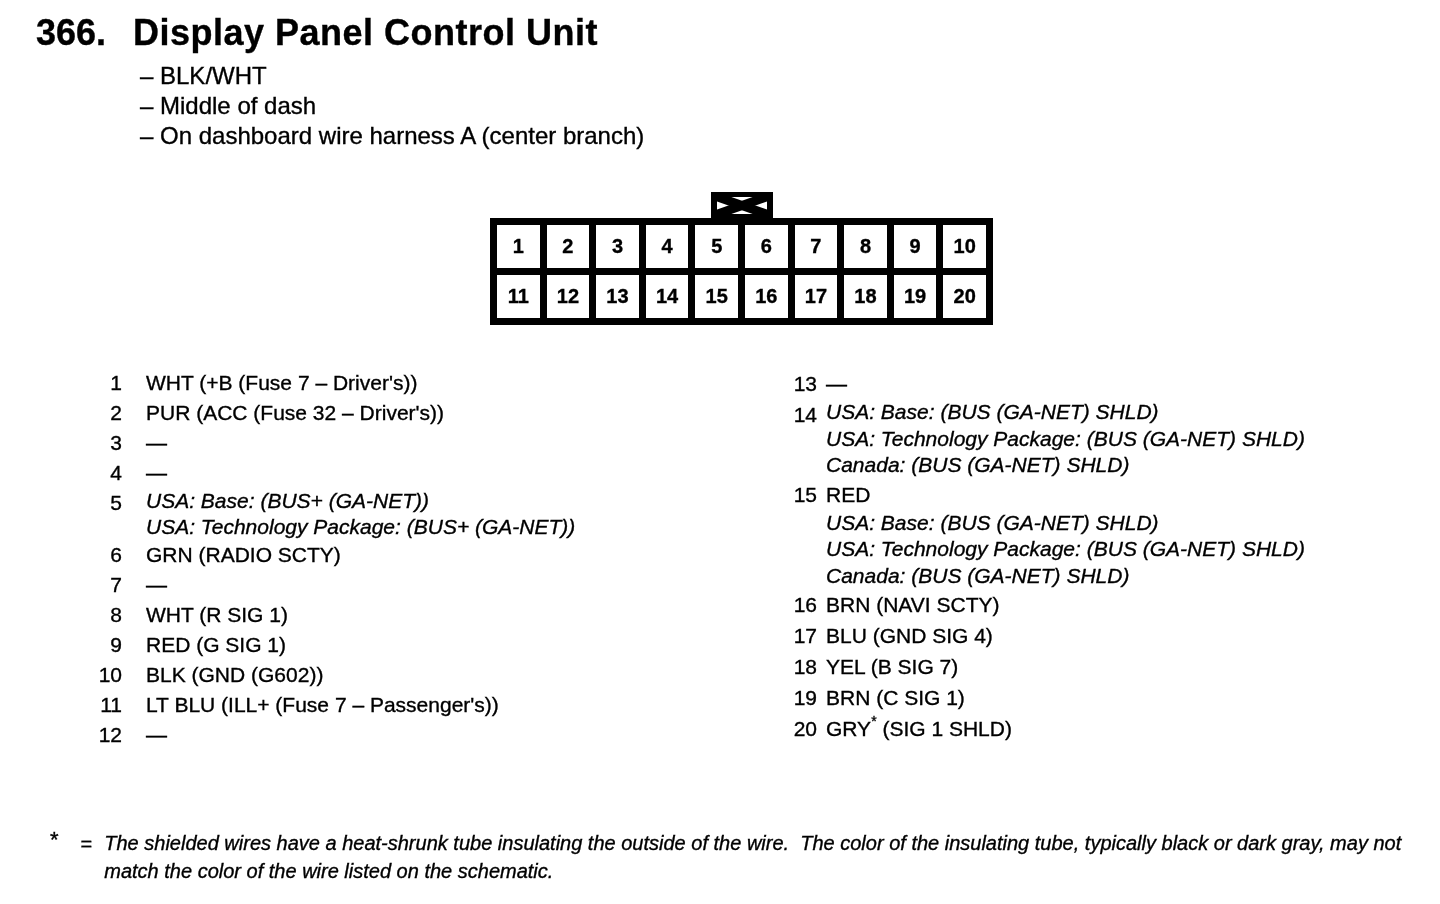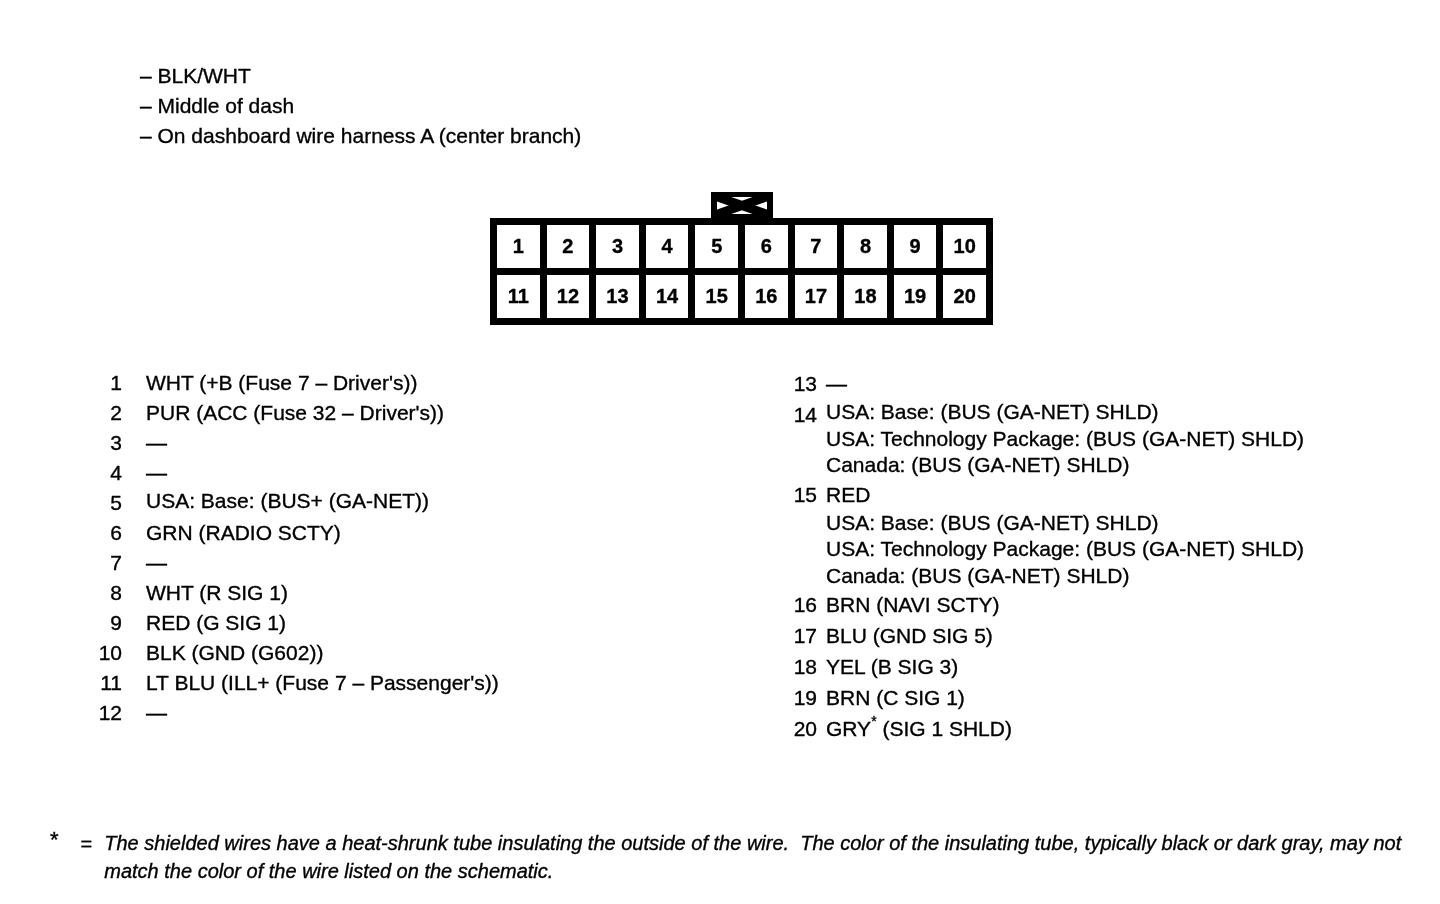--- a/index.html
+++ b/index.html
@@ -46,6 +46,10 @@
 
 <div class="page">
 
+  <div class="title-row">
+    <span class="sec-num">366.</span>
+    <h1 class="page-title">Display Panel Control Unit</h1>
+  </div>
 
   <ul class="bullets">
       <li>– BLK/WHT</li>

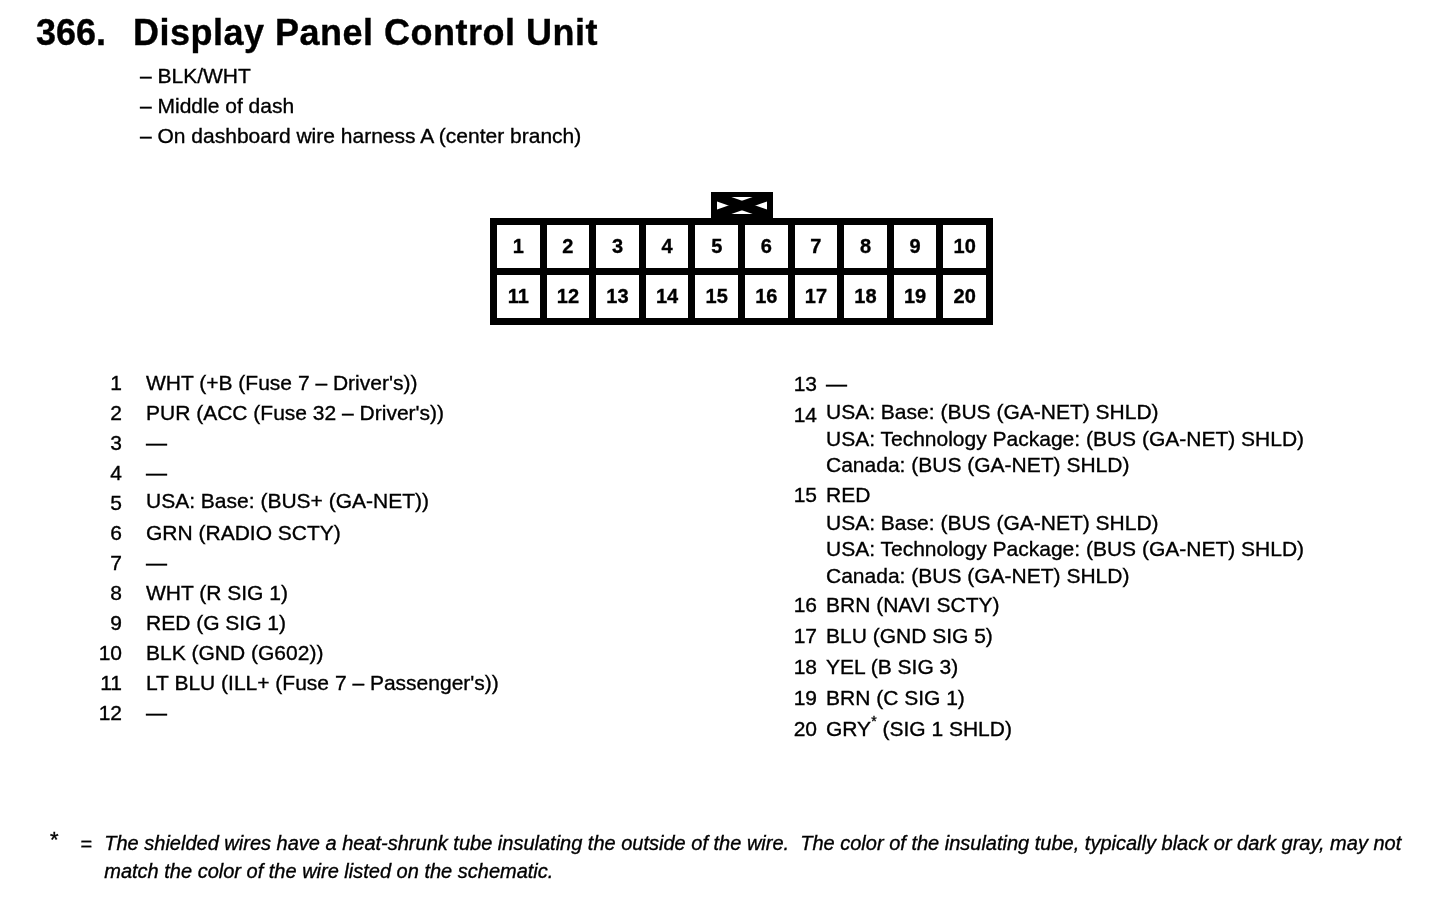--- a/index.html
+++ b/index.html
@@ -12,7 +12,7 @@
   .title-row{position:absolute;left:36px;top:12px;display:flex;align-items:baseline;}
   .sec-num{font-size:36px;font-weight:bold;width:97px;flex:none;}
   .page-title{font-size:36px;font-weight:bold;margin:0;letter-spacing:0.5px;}
-  .bullets{position:absolute;left:140px;top:61px;margin:0;padding:0;list-style:none;font-size:21px;}
+  .bullets{position:absolute;left:140px;top:61px;margin:0;padding:0;list-style:none;font-size:24px;}
   .bullets li{line-height:30px;}
   
   .connector{position:absolute;left:490px;top:192px;width:503px;display:flex;flex-direction:column;align-items:center;}

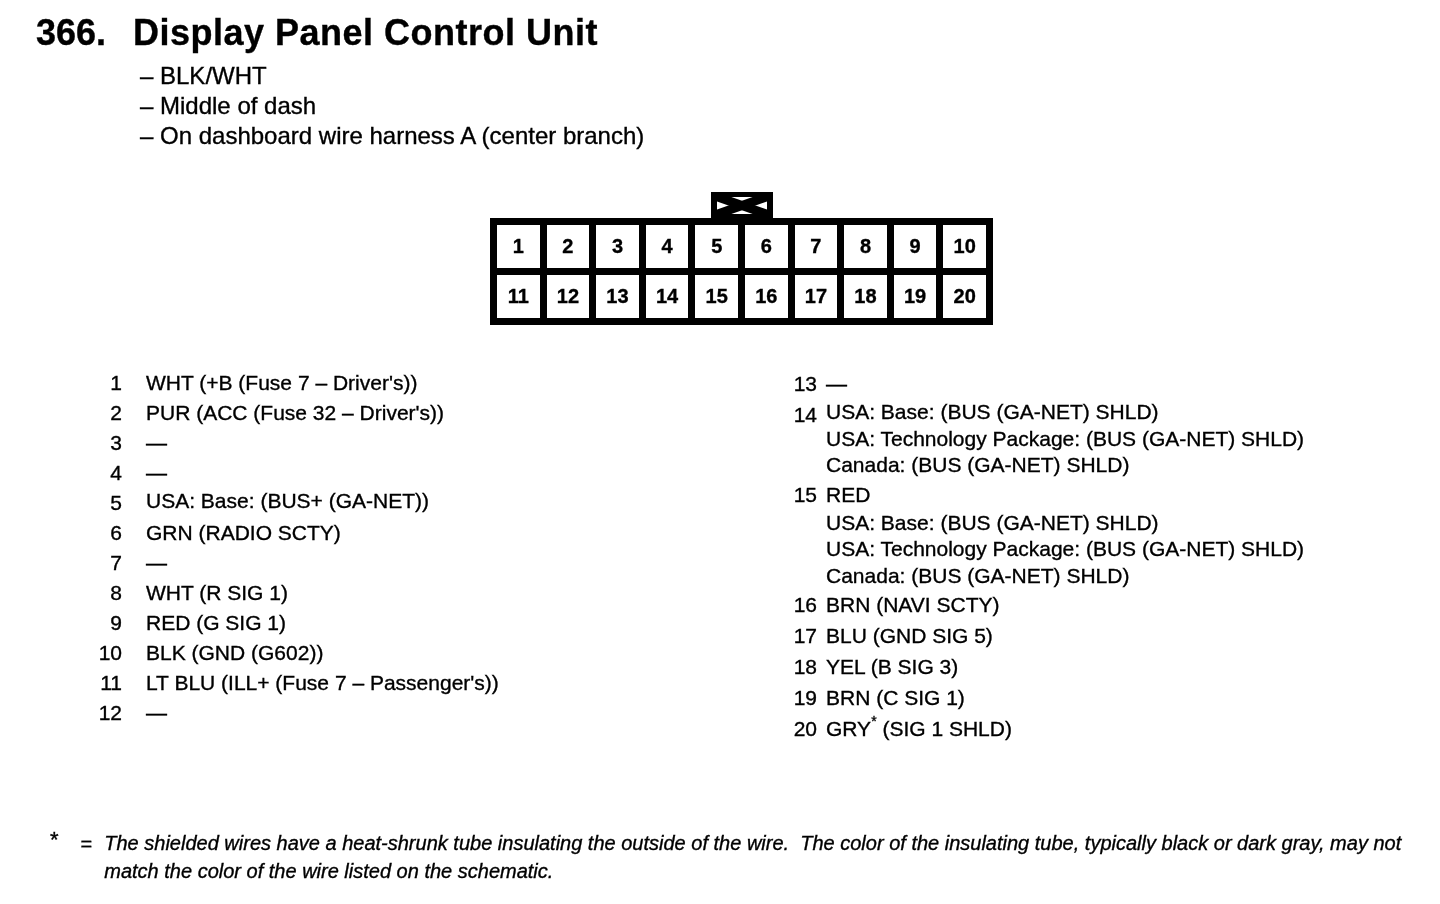--- a/index.html
+++ b/index.html
@@ -30,7 +30,7 @@
   .pin-num{width:24px;text-align:right;line-height:30px;flex:none;}
   .pin-desc{margin-left:24px;}
   .pin-label{line-height:30px;}
-  .sub{line-height:26px;}
+  .sub{line-height:26px;font-style:italic;}
   .right .pin-num,.right .pin-label{line-height:31px;}
   .right .sub{line-height:26.5px;}
   .right .pin-desc{margin-left:9px;}

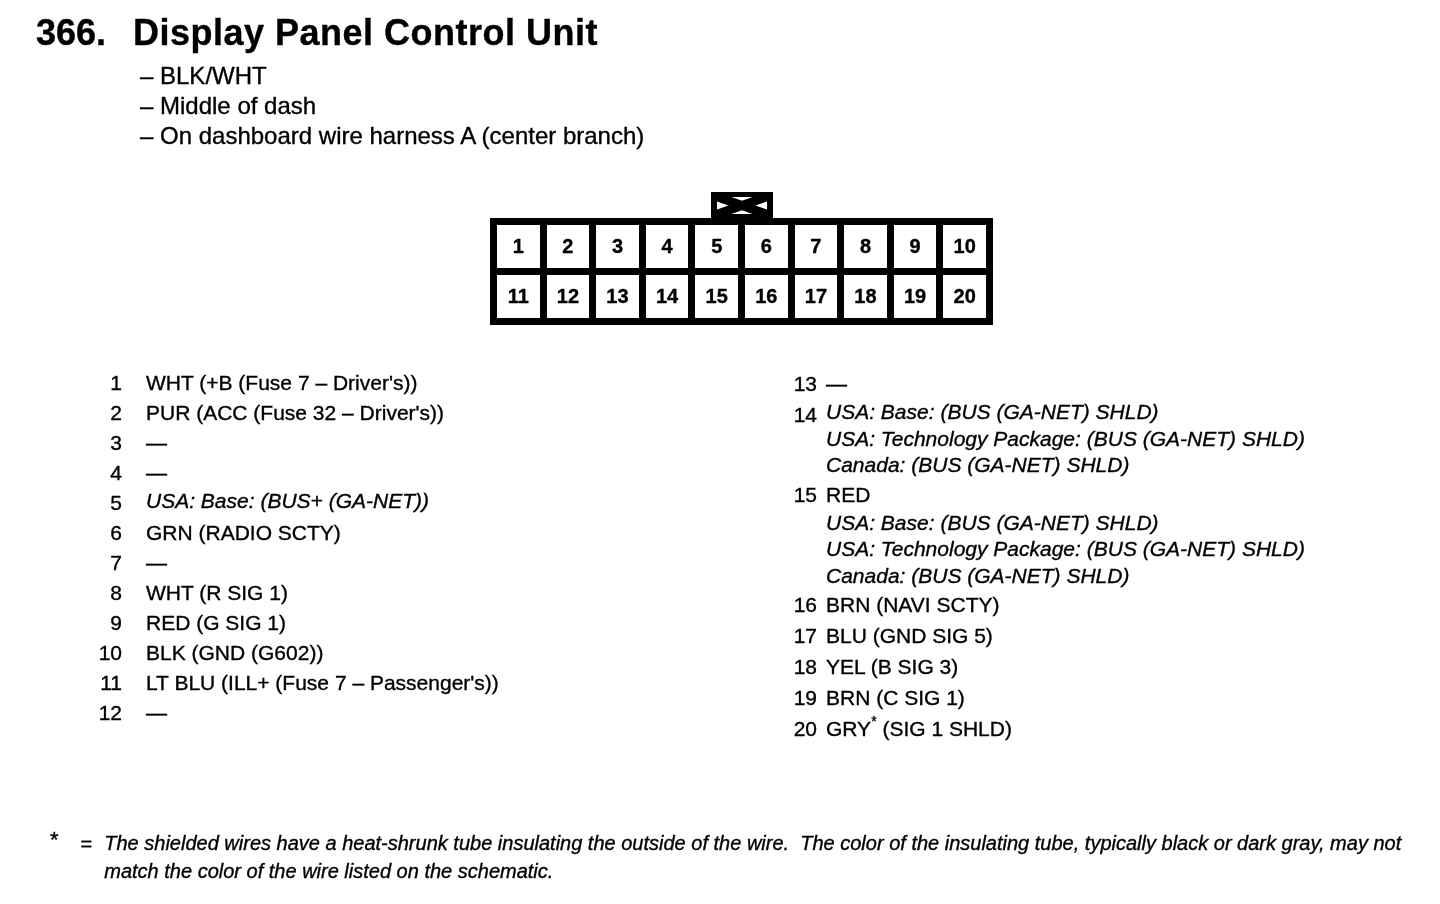--- a/index.html
+++ b/index.html
@@ -117,6 +117,7 @@
         <span class="pin-num">5</span>
         <div class="pin-desc">
           <div class="sub">USA: Base: (BUS+ (GA-NET))</div>
+          <div class="sub">USA: Technology Package: (BUS+ (GA-NET))</div>
         </div>
       </div>
       <div class="pin-row">

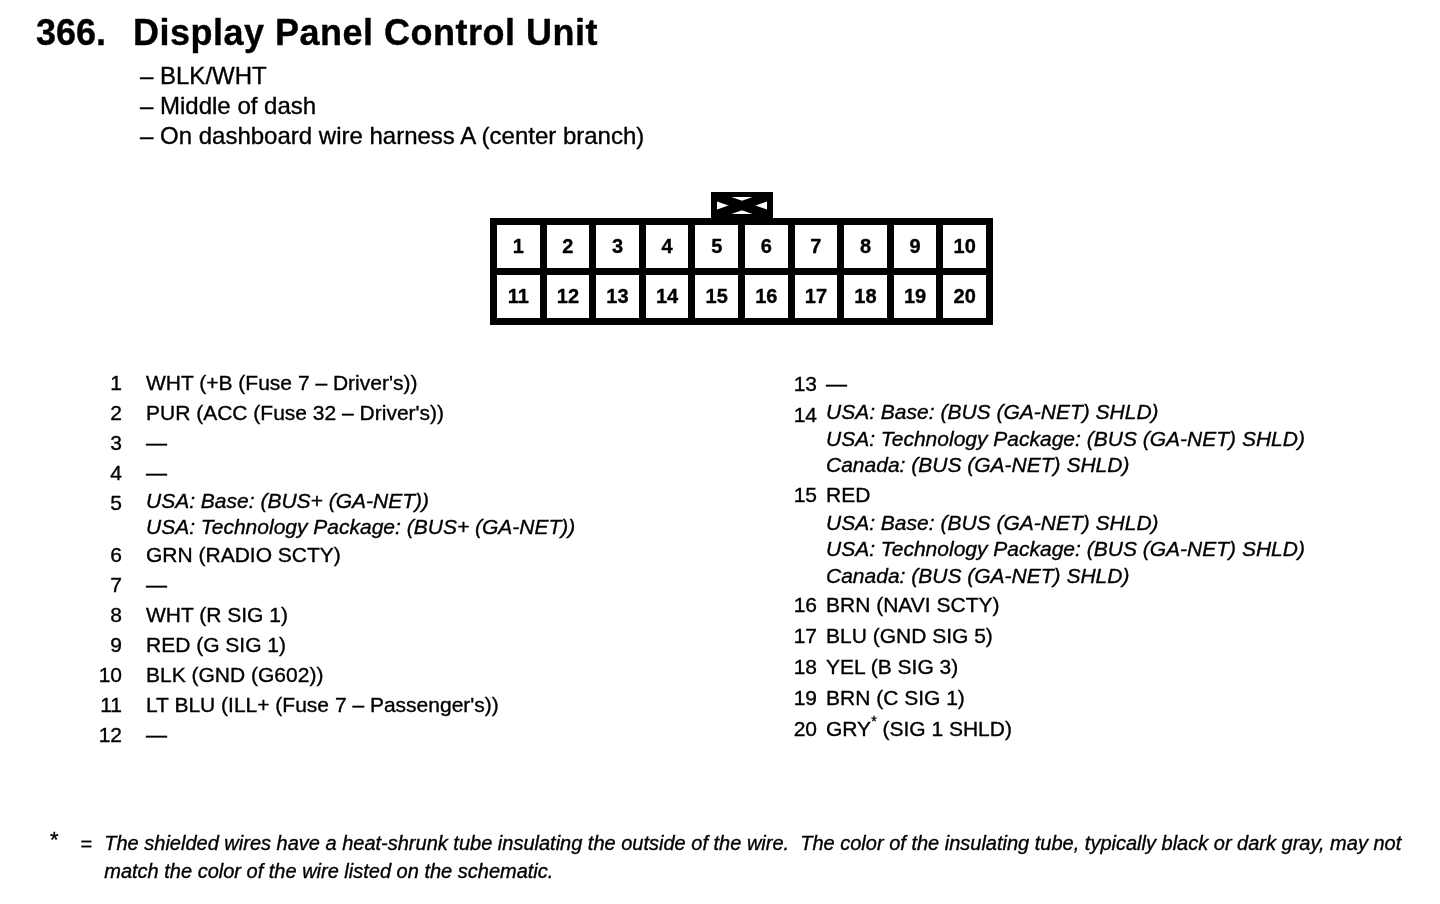--- a/index.html
+++ b/index.html
@@ -196,7 +196,7 @@
       <div class="pin-row">
         <span class="pin-num">17</span>
         <div class="pin-desc">
-          <div class="pin-label"><span>BLU (GND SIG 5)</span></div>
+          <div class="pin-label"><span>BLU (GND SIG 4)</span></div>
         </div>
       </div>
       <div class="pin-row">

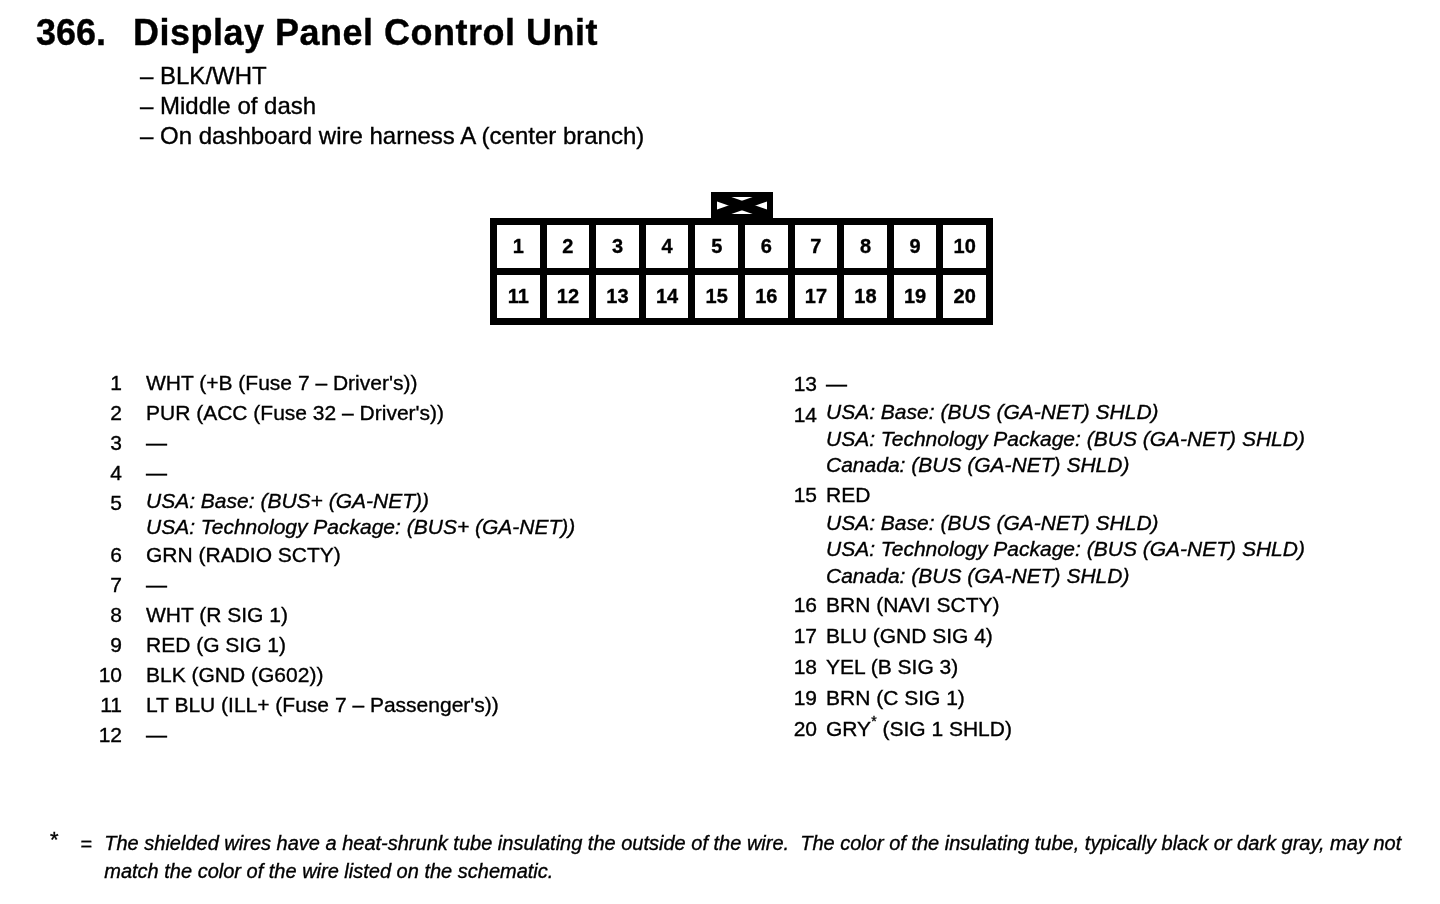--- a/index.html
+++ b/index.html
@@ -202,7 +202,7 @@
       <div class="pin-row">
         <span class="pin-num">18</span>
         <div class="pin-desc">
-          <div class="pin-label"><span>YEL (B SIG 3)</span></div>
+          <div class="pin-label"><span>YEL (B SIG 7)</span></div>
         </div>
       </div>
       <div class="pin-row">

